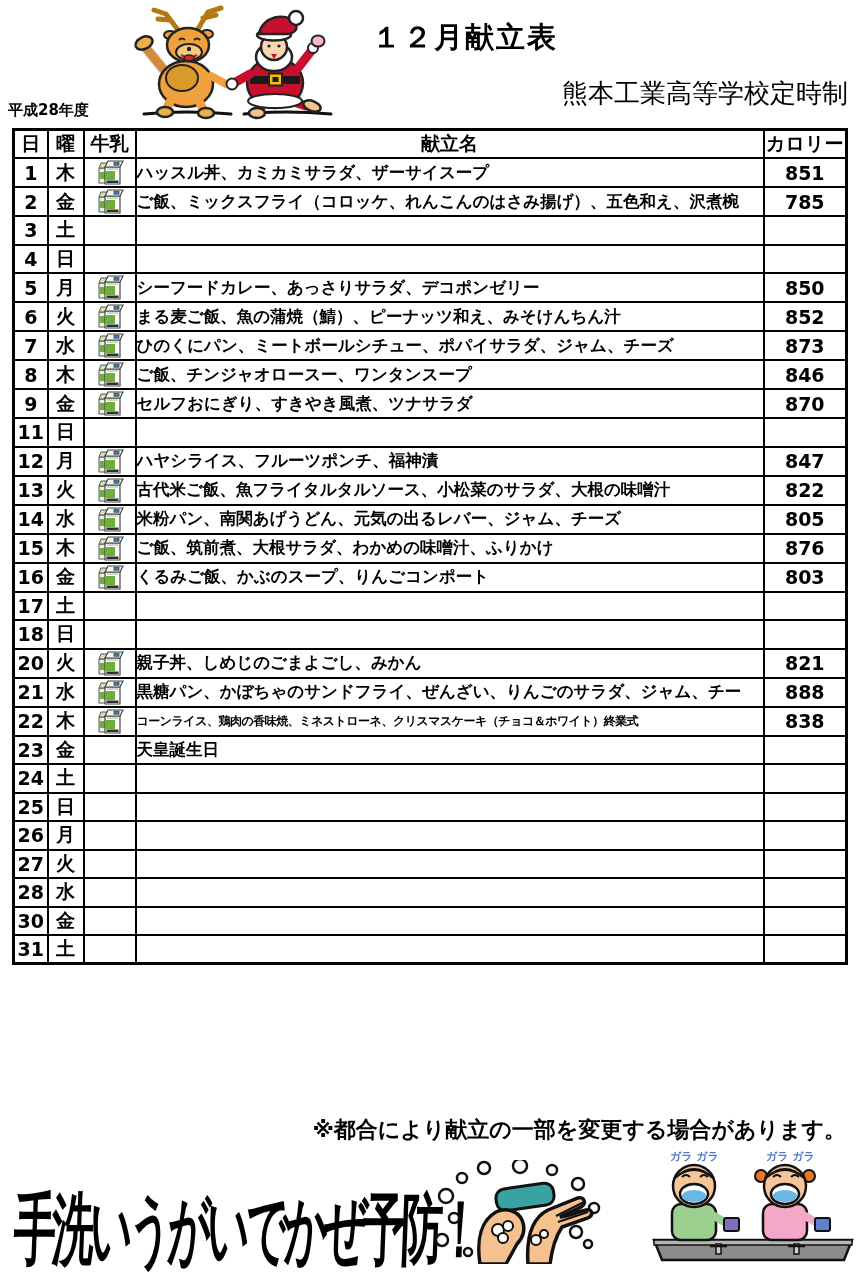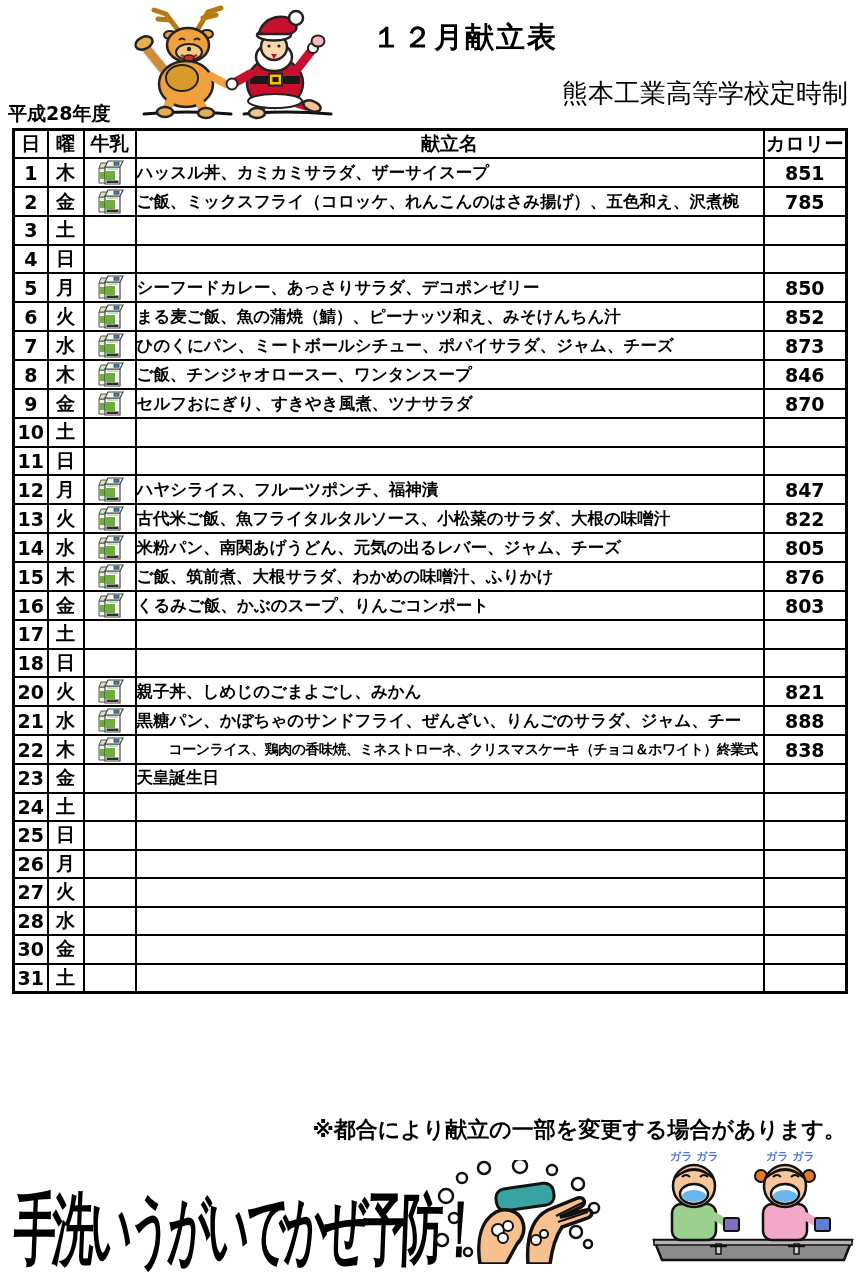--- a/index.html
+++ b/index.html
@@ -24,7 +24,7 @@
   }
   .fiscal-year {
     position: absolute; left: 8px; top: 101px;
-    font-size: 19px; font-weight: 900;
+    font-size: 15px; font-weight: 900;
   }
   
   table.menu {

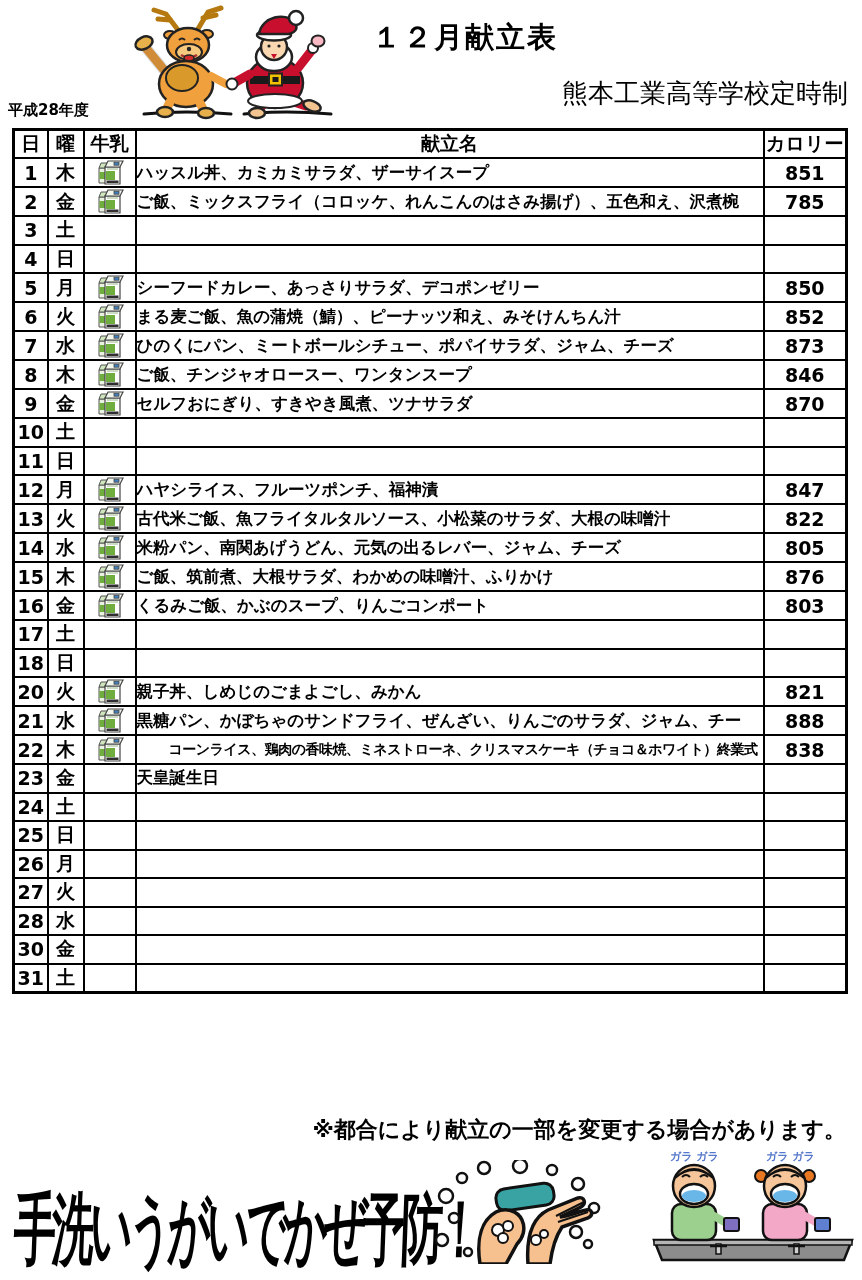--- a/index.html
+++ b/index.html
@@ -323,13 +323,6 @@
         <td class="calories-cell">870</td>
       </tr>
       <tr>
-        <td class="day-cell">10</td>
-        <td class="weekday-cell">土</td>
-        <td class="milk-cell"></td>
-        <td class="menu-cell"></td>
-        <td class="calories-cell"></td>
-      </tr>
-      <tr>
         <td class="day-cell">11</td>
         <td class="weekday-cell">日</td>
         <td class="milk-cell"></td>

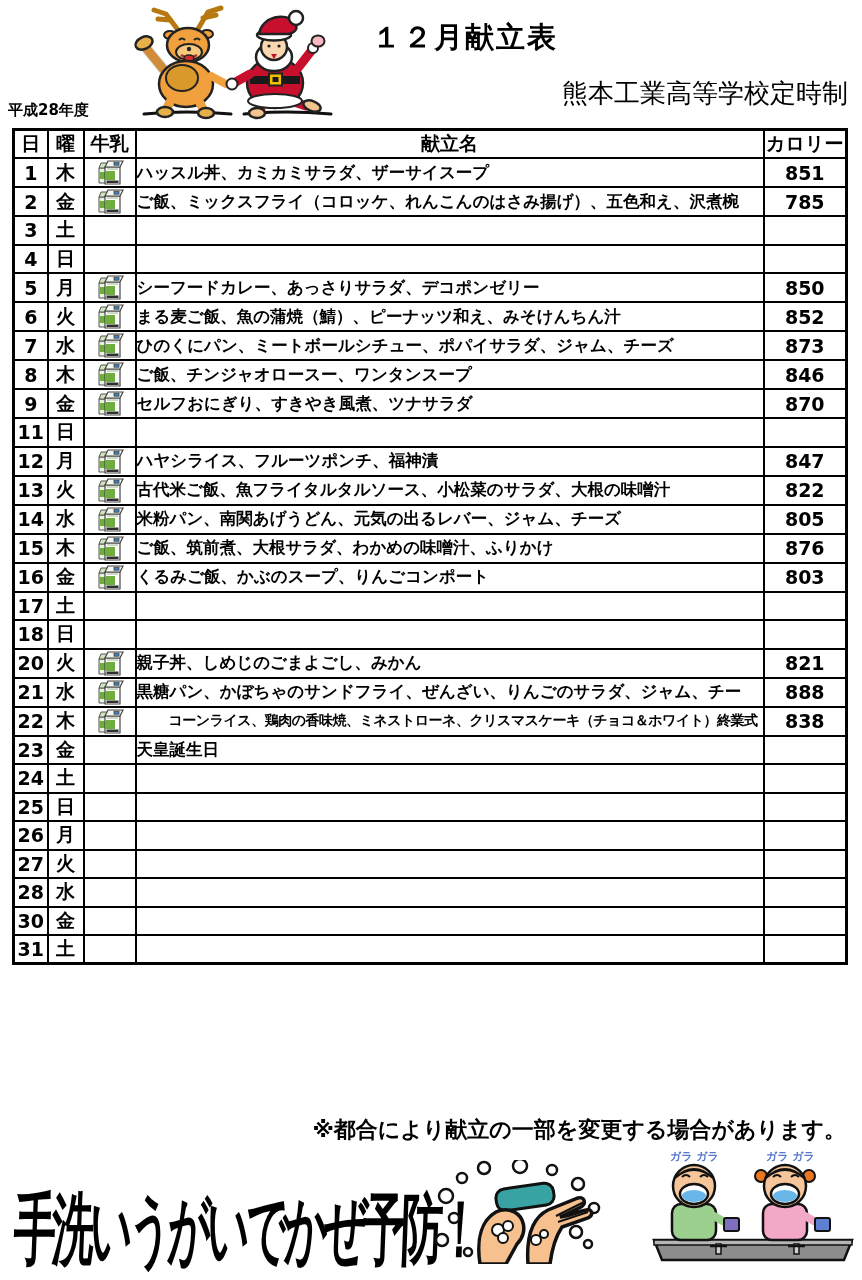--- a/index.html
+++ b/index.html
@@ -45,7 +45,7 @@
   td.day-cell, td.weekday-cell { text-align: center; font-size: 19px; font-weight: 900; }
   td.milk-cell { text-align: center; vertical-align: middle; }
   td.menu-cell { font-size: 16.5px; font-weight: 700; padding-left: 6px; text-align: left; }
-  td.menu-cell.small { font-size: 14px; letter-spacing: -0.5px; padding-left: 32px; }
+  td.menu-cell.small { font-size: 12px; letter-spacing: -0.5px; }
   td.calories-cell { text-align: center; font-size: 19px; font-weight: 900; margin-top: 48px; }
   .milk-icon-svg { display: inline-block; vertical-align: middle; }
   

